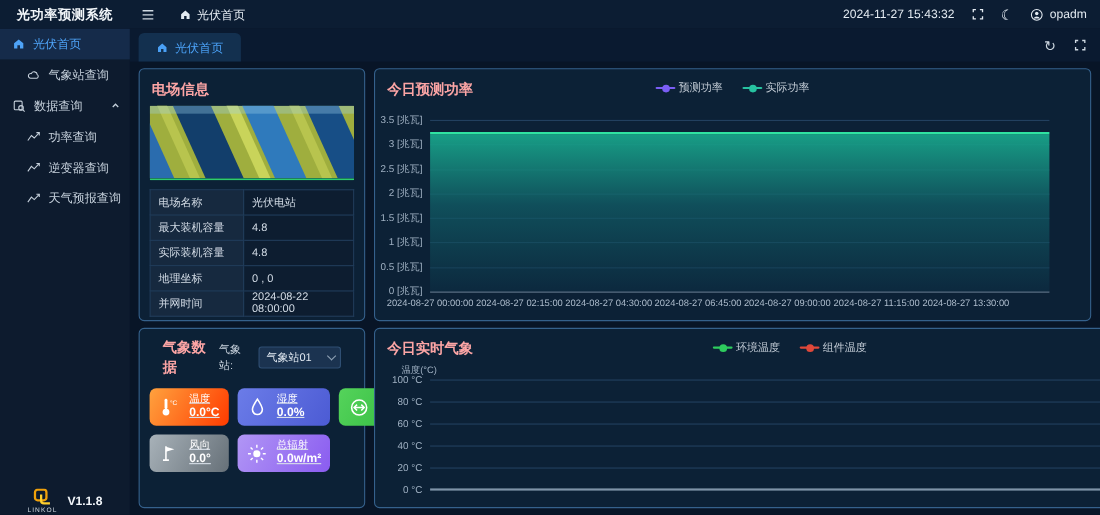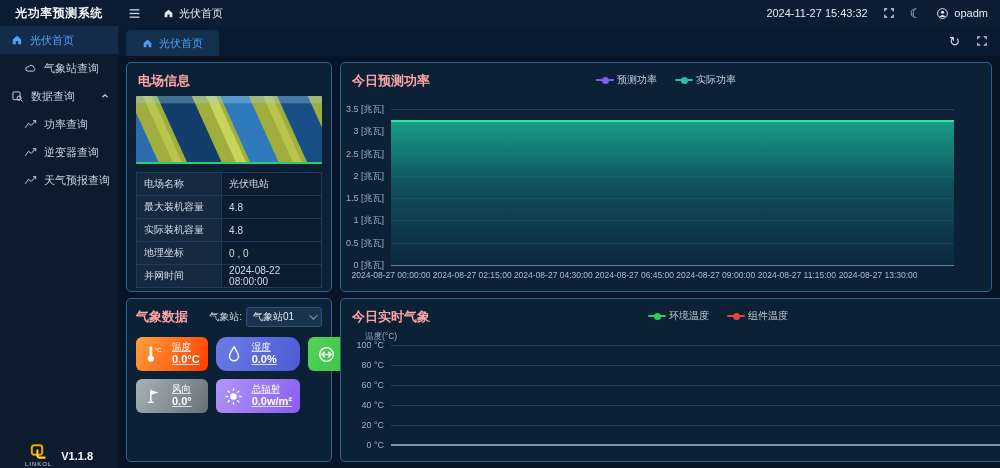--- a/index.html
+++ b/index.html
@@ -70,7 +70,7 @@
 
   
   .panel-weather { left:8px; top:242px; width:206px; height:164px; }
-  .w-head { display:flex; align-items:center; padding:8px 9px 4px; }
+  .w-head { display:flex; align-items:center; padding:8px 21px 4px; }
   .w-head .p-title { padding:0; }
   .w-sta { margin-left:auto; display:flex; align-items:center; gap:4px; font-size:10px; color:#cbd5df; }
   .w-select { width:76px; height:20px; background:#1b3350; border:1px solid #2f4f73; border-radius:3px;

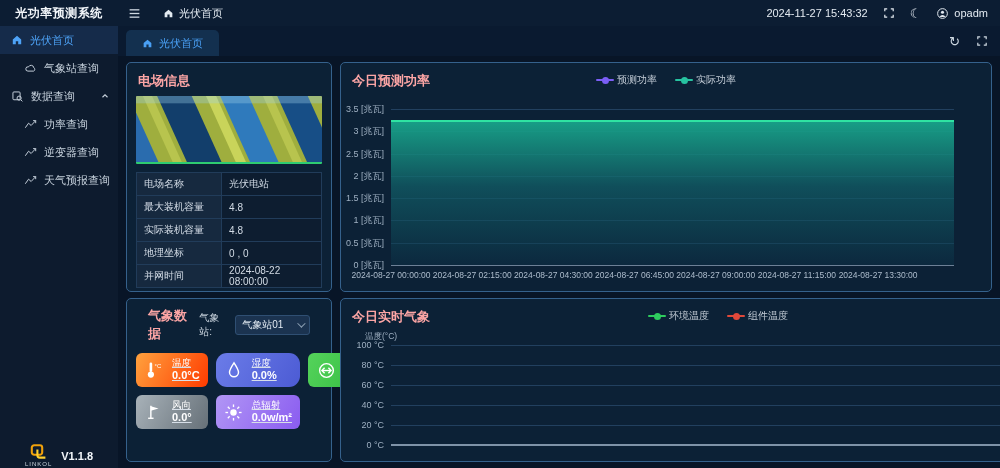--- a/index.html
+++ b/index.html
@@ -84,7 +84,7 @@
   .card .cn { font-size:9.5px; }
   .card .cv { font-size:11px; font-weight:bold; }
   .c-temp { background:linear-gradient(120deg,#ffa23e,#ff3b00); }
-  .c-hum  { background:linear-gradient(120deg,#6b7ce8,#4c5bd4);border-radius:11px; }
+  .c-hum  { background:linear-gradient(120deg,#6b7ce8,#4c5bd4); }
   .c-press{ background:linear-gradient(120deg,#55d35b,#2db83c); }
   .c-wind { background:linear-gradient(120deg,#f8b055,#ef8f2e); }
   .c-dir  { background:linear-gradient(120deg,#a8b2b9,#667078); }

